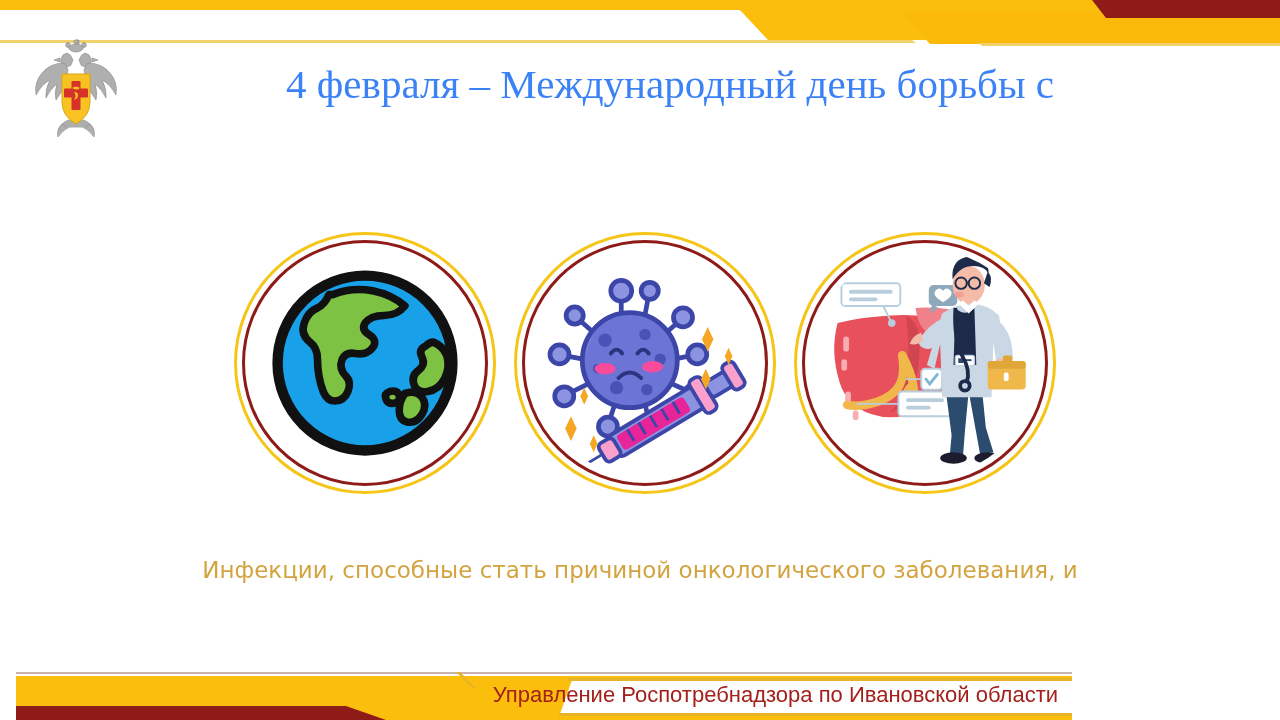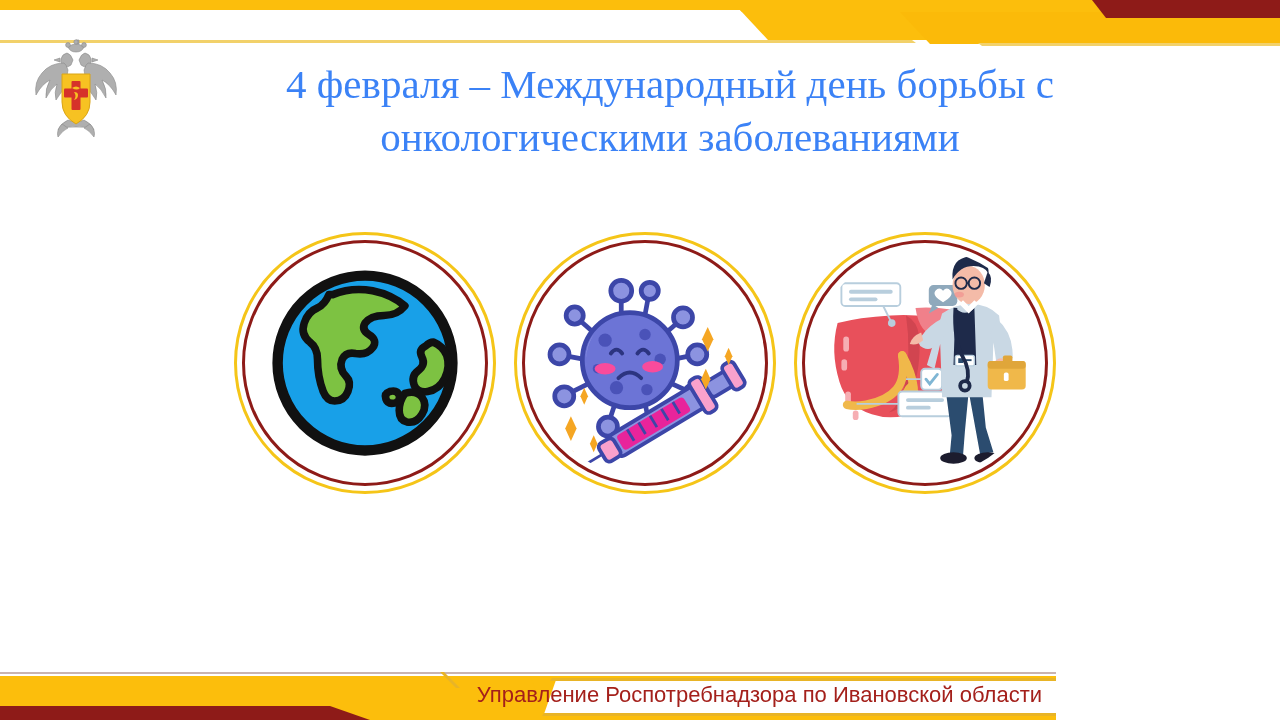--- a/index.html
+++ b/index.html
@@ -187,7 +187,6 @@
 
 <div class="title-block">
   <div class="title-line">4 февраля – Международный день борьбы с</div>
-  <div class="title-line">онкологическими заболеваниями</div>
 </div>
 
 <div class="circles-row">

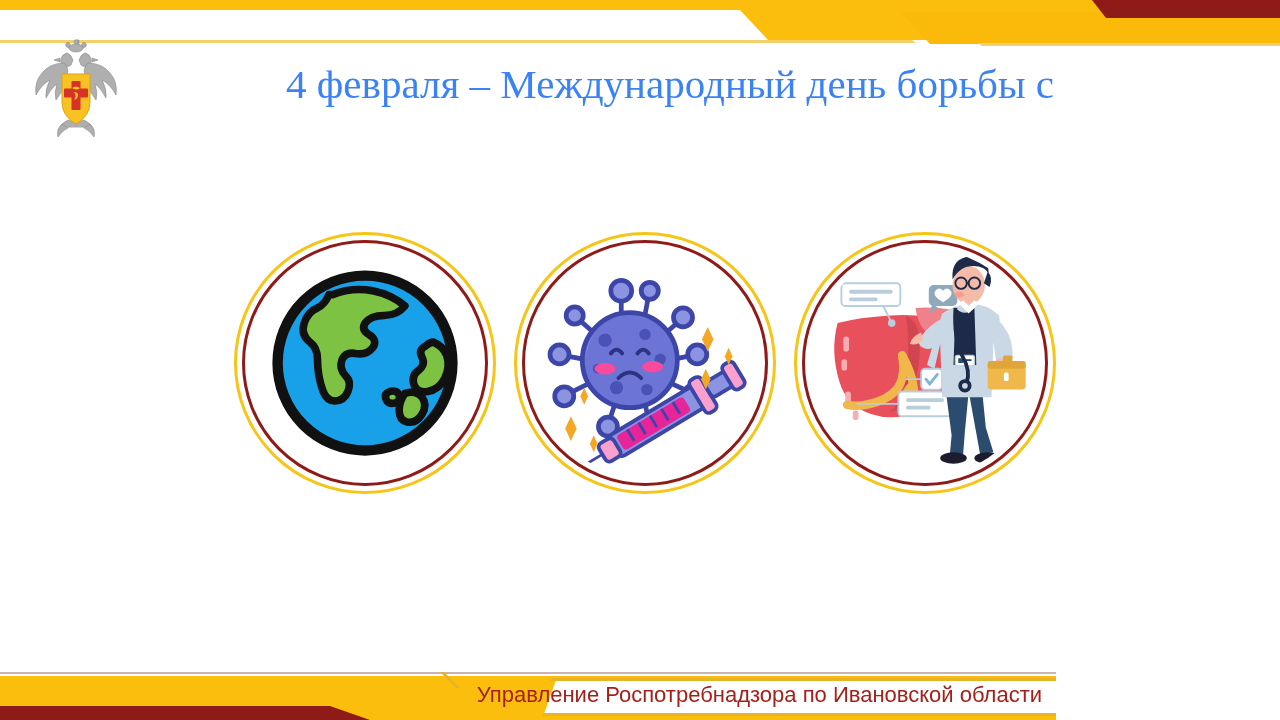--- a/index.html
+++ b/index.html
@@ -390,6 +390,7 @@
 </div>
 
 <div class="subtitle-block">
+  <div class="subtitle-line">Инфекции, способные стать причиной онкологического заболевания, и</div>
 </div>
 
 <div class="bottom-banner">

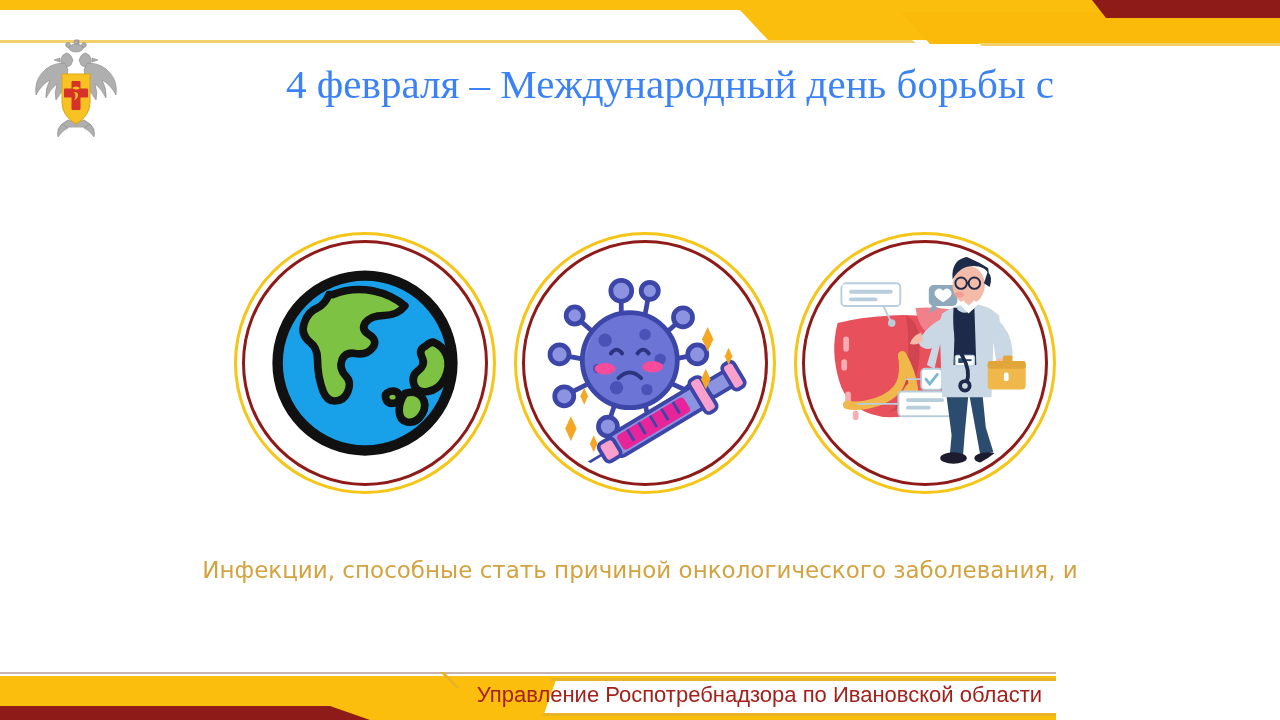--- a/index.html
+++ b/index.html
@@ -114,6 +114,7 @@
     width: 1056px;
     height: 62px;
     overflow: hidden;
+    padding-left: 16px;
   }
   .bottom-banner svg { display: block; }
   .footer-text {

